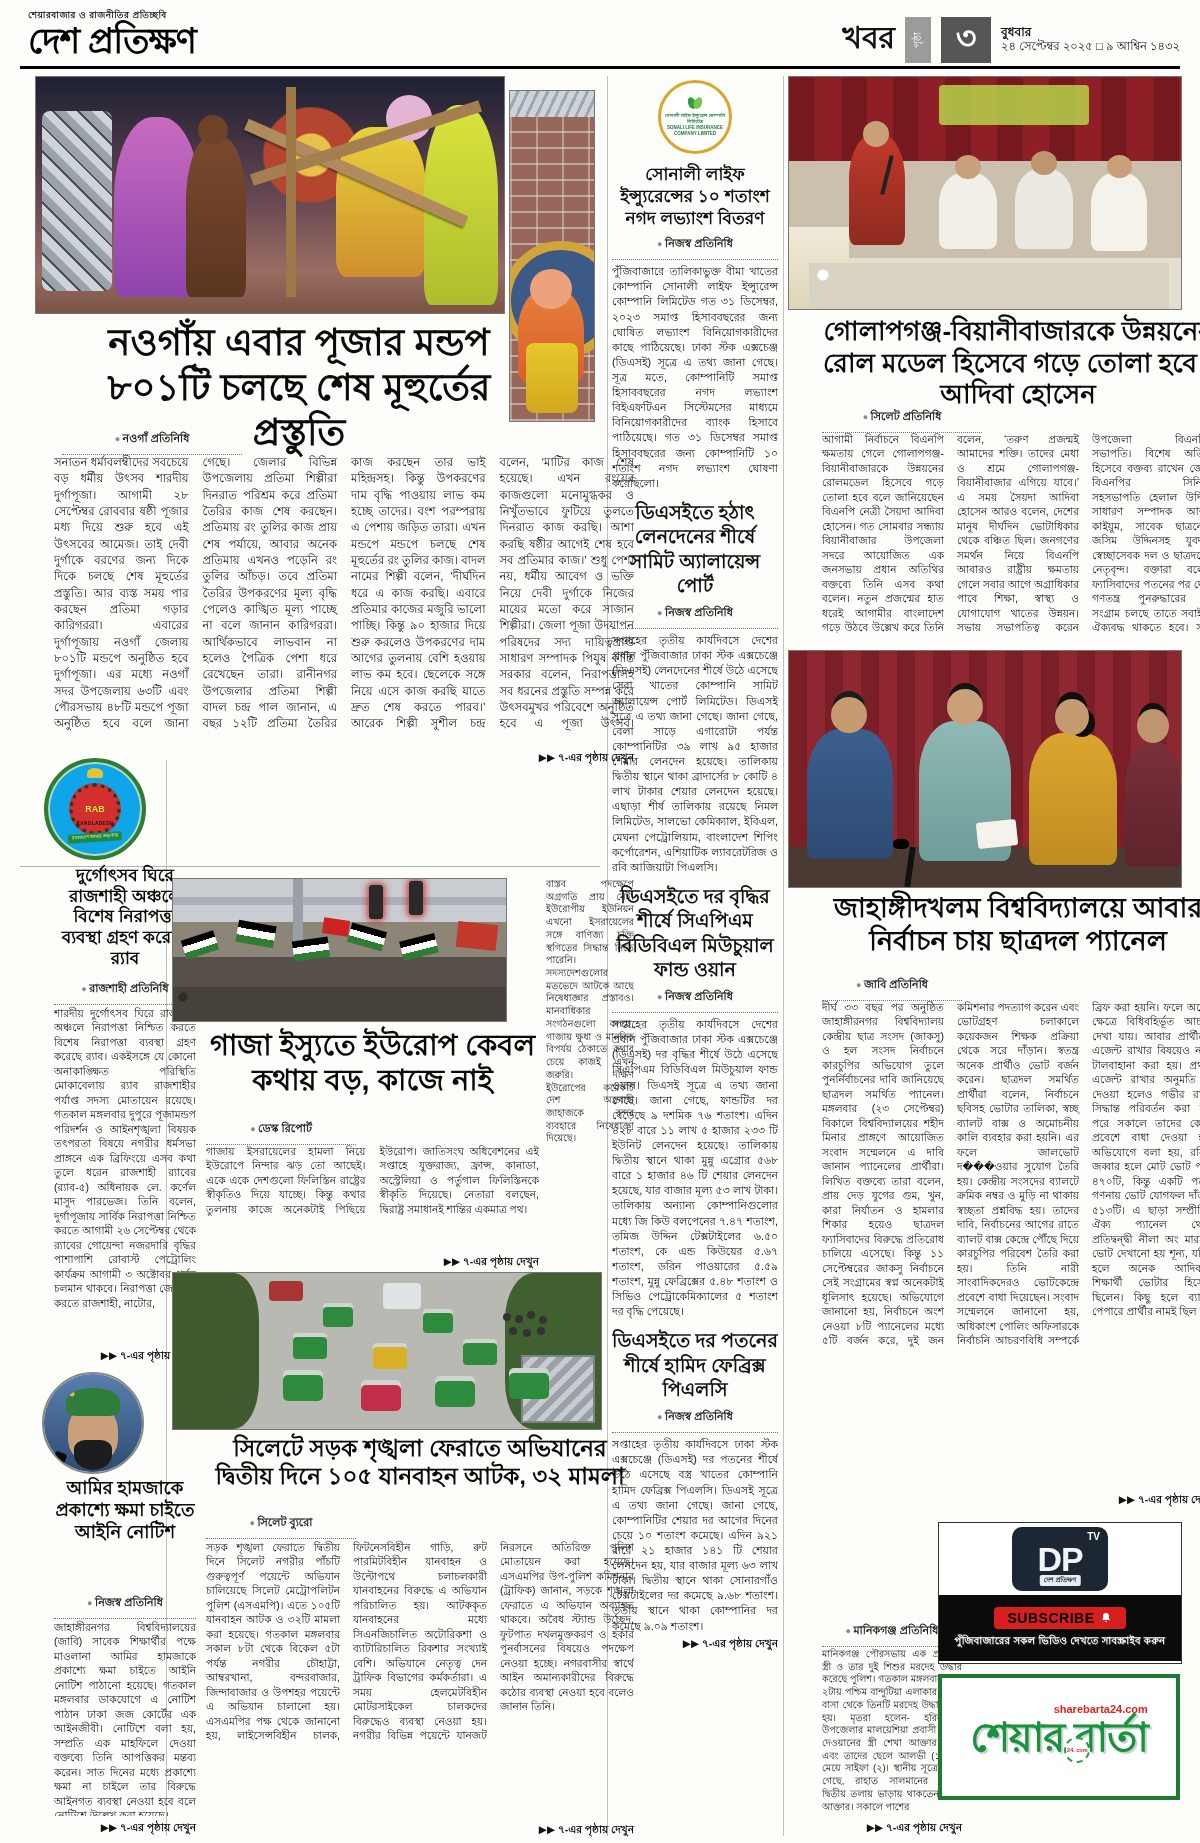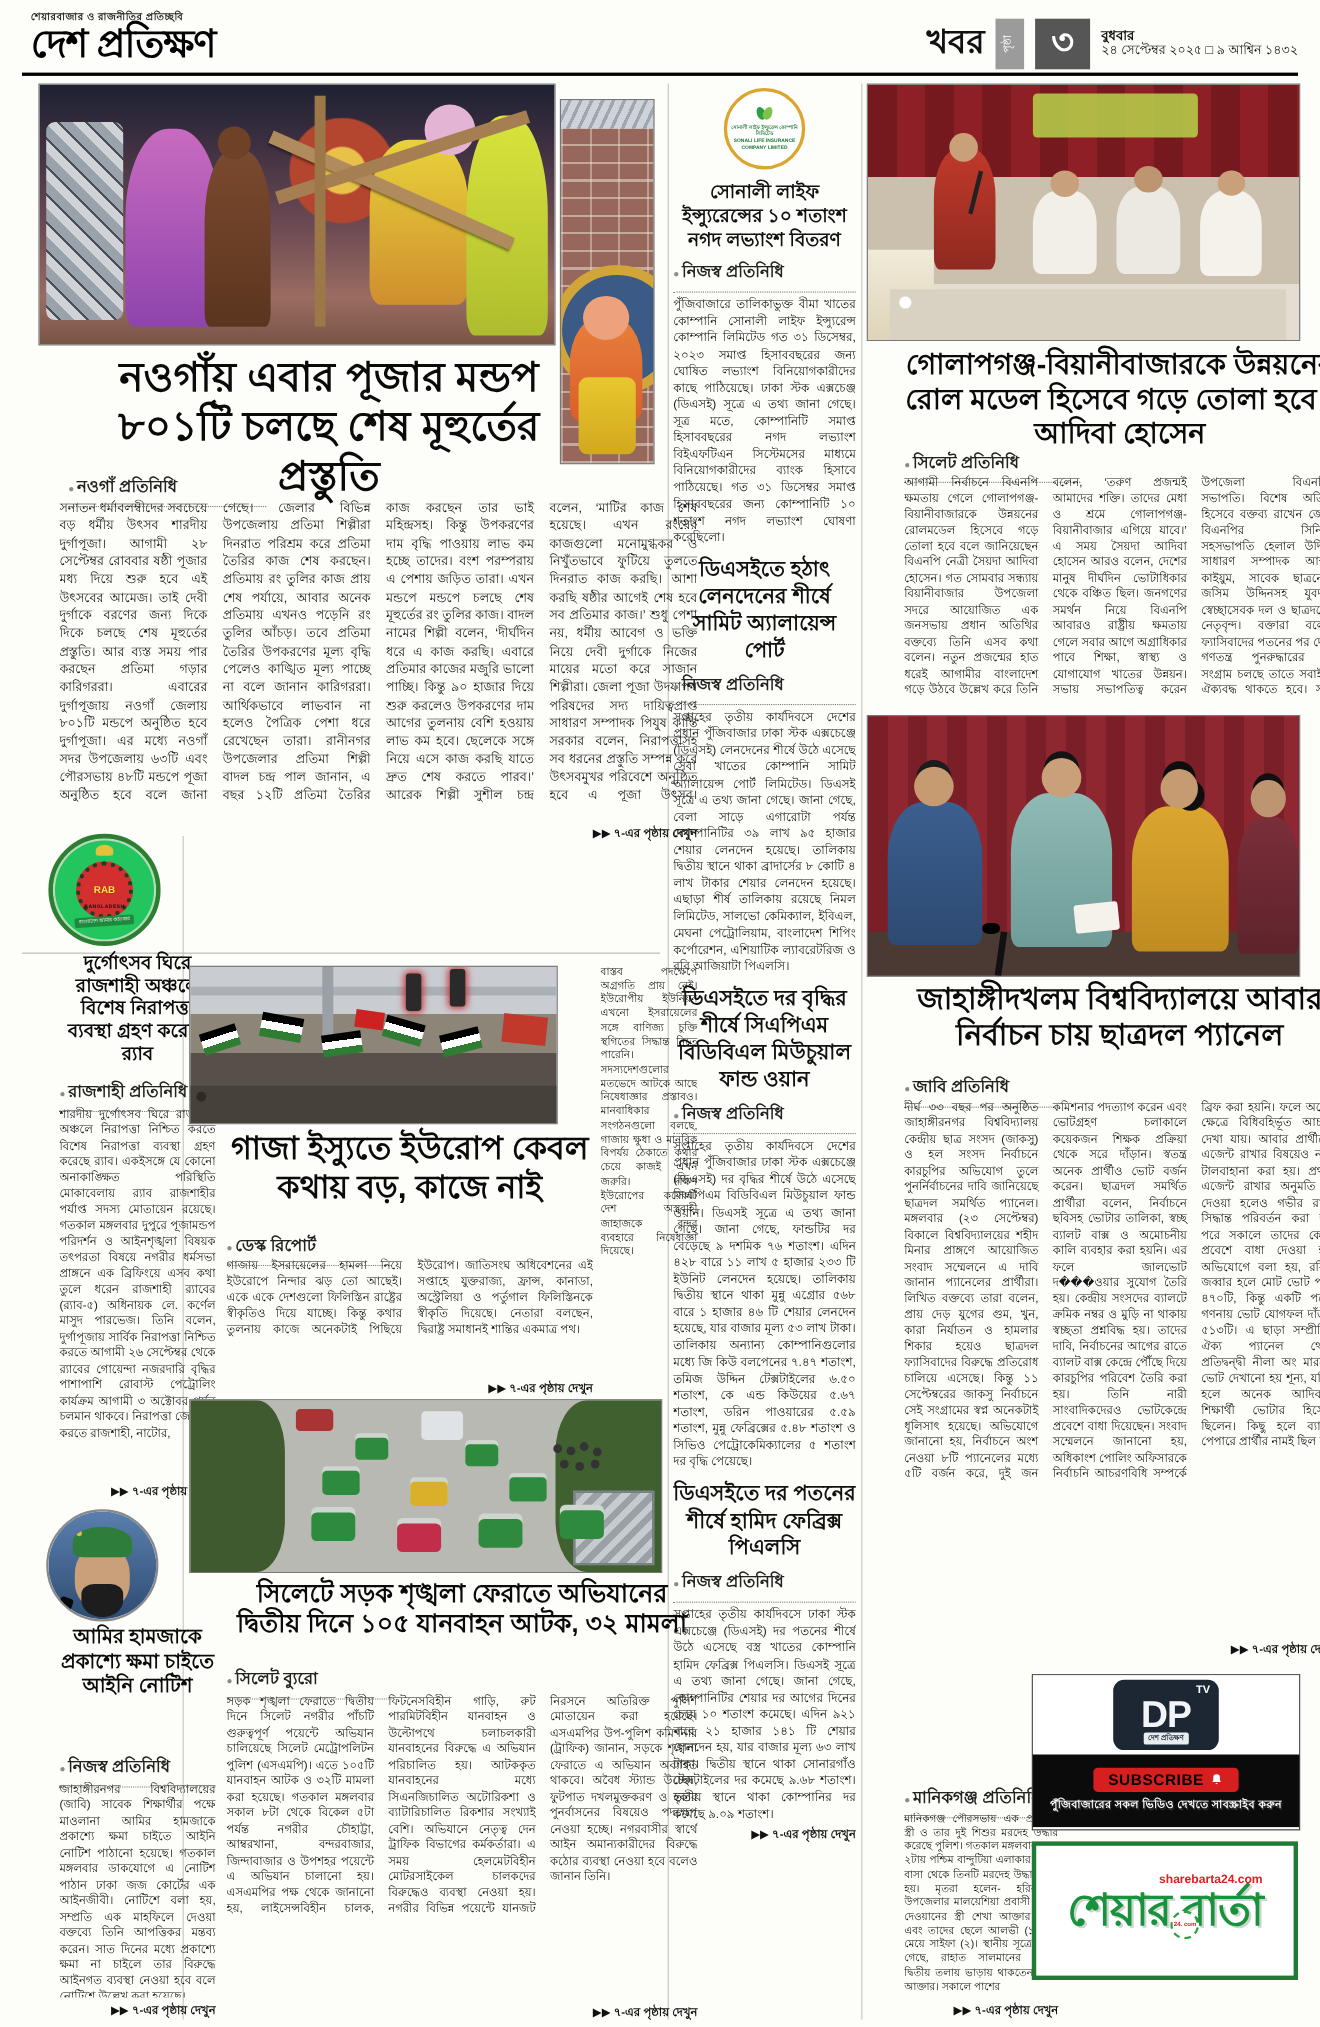--- a/index.html
+++ b/index.html
@@ -24,7 +24,7 @@
   .photo{position:absolute;border:1px solid #777;overflow:hidden;background:#ccc;}
   .art{position:absolute;}
   .headline{font-weight:800;text-align:center;color:#0a0a0a;line-height:1.22;}
-  .byline{font-size:15px;font-weight:bold;color:#222;padding:2px 0 5px;border-bottom:1px dotted #777;}
+  .byline{font-size:11px;font-weight:bold;color:#222;padding:2px 0 5px;border-bottom:1px dotted #777;text-align:center;}
   .byline::before{content:"● ";color:#8a8a8a;font-size:9px;}
   .body{font-size:11.5px;line-height:1.42;text-align:justify;color:#141414;overflow:hidden;}
   .small{font-size:10.5px;line-height:1.38;}

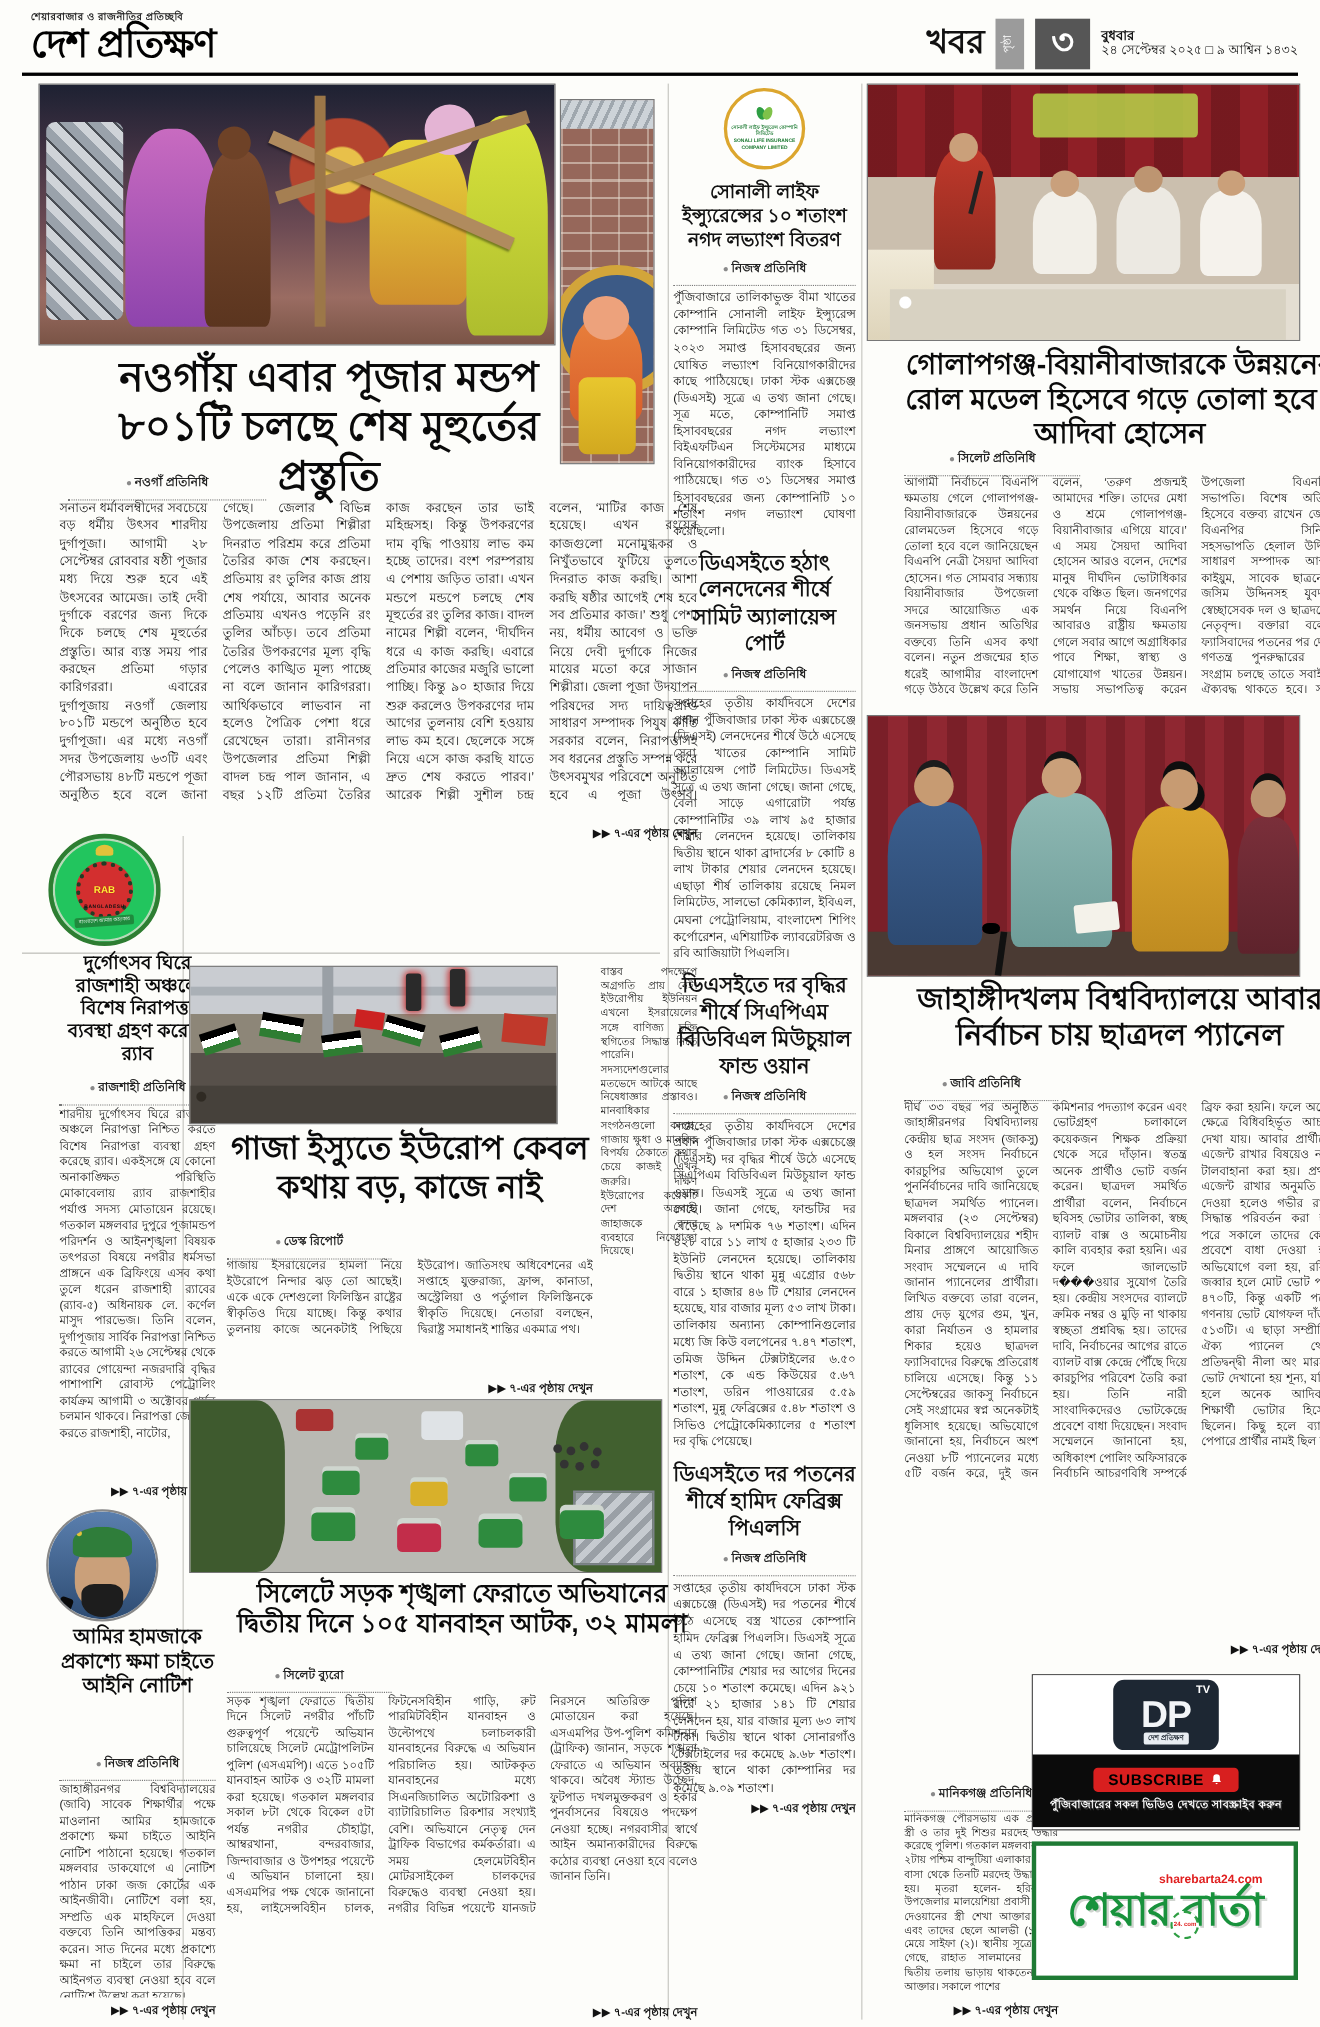--- a/index.html
+++ b/index.html
@@ -47,7 +47,7 @@
   .sprout:before,.sprout:after{content:"";position:absolute;width:8px;height:12px;background:#2e9e43;border-radius:50% 50% 50% 50%/60% 60% 40% 40%;}
   .sprout:before{left:0;transform:rotate(-25deg);}
   .sprout:after{right:0;transform:rotate(25deg);background:#7fc24a;}
-  .rab-logo{position:absolute;width:94px;height:94px;border-radius:50%;background:#22c55e;border:4px solid #2e7d32;
+  .rab-logo{position:absolute;width:94px;height:94px;border-radius:50%;background:#0ea5e9;border:4px solid #2e7d32;
             box-shadow:0 0 0 2px #b8d9b8 inset;display:flex;align-items:center;justify-content:center;}
   .rab-core{width:44px;height:44px;border-radius:50%;background:#d32f2f;border:4px dotted #243b24;position:relative;
             display:flex;align-items:center;justify-content:center;}

